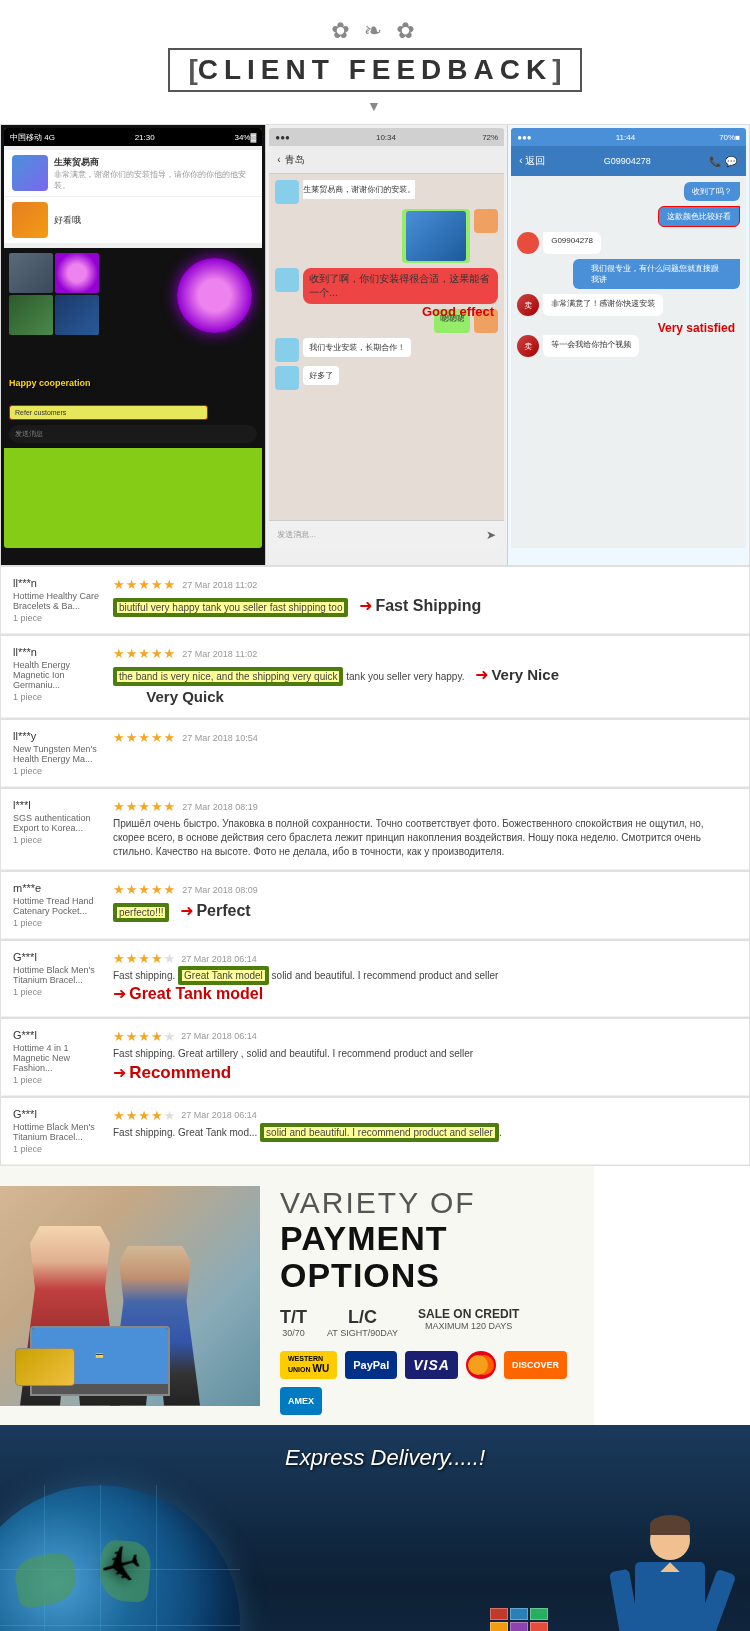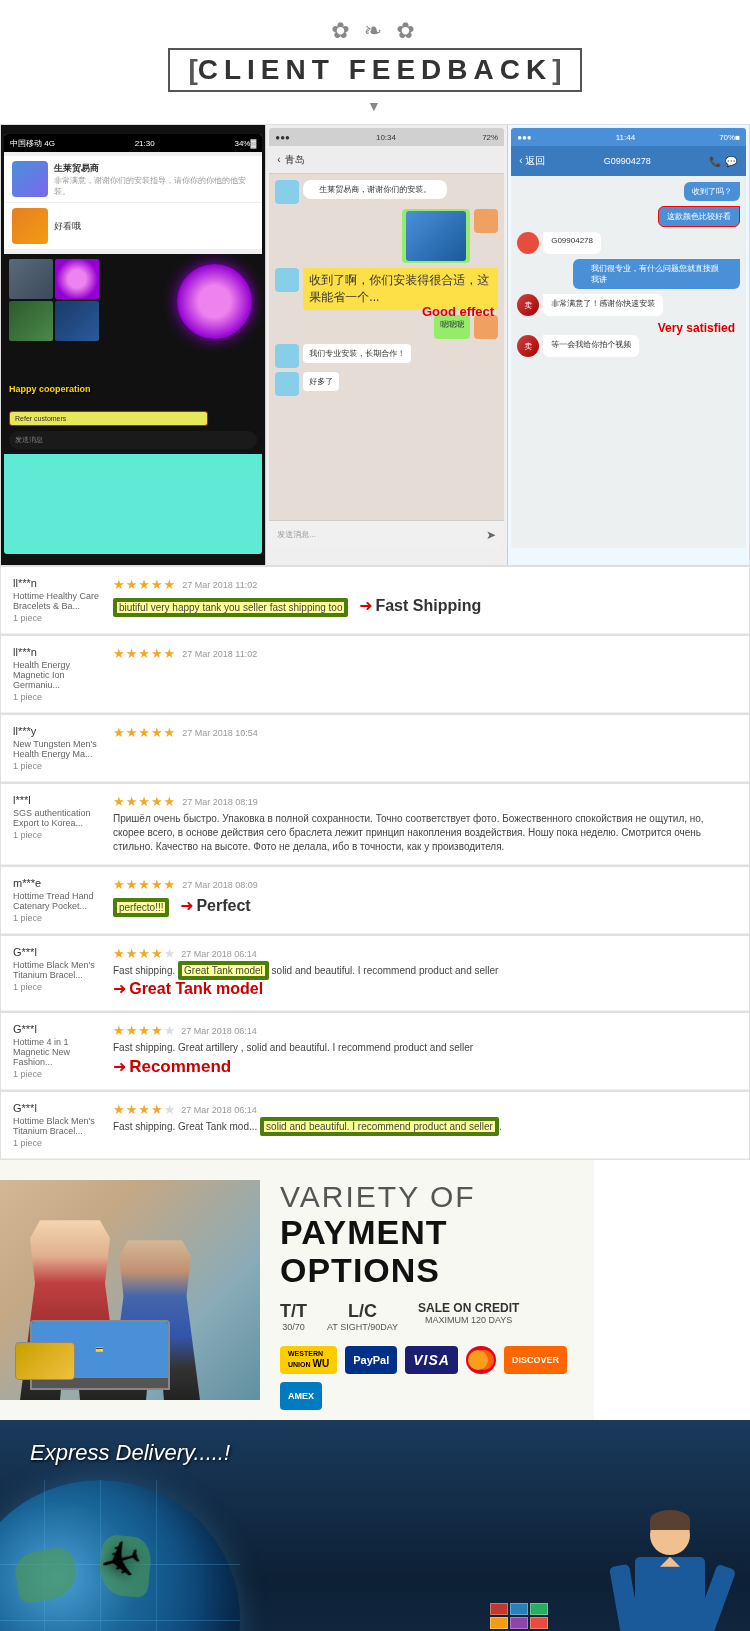--- a/index.html
+++ b/index.html
@@ -260,7 +260,7 @@
 <div class="chat-section">
 
   <div class="chat-panel" style="background:#111; flex:1.1; padding:3px; position:relative;">
-    <div style="background:#5eead4; height:420px; position:relative; overflow:hidden; border-radius:3px;margin-top:6px;">
+    <div style="background:#84cc16; height:420px; position:relative; overflow:hidden; border-radius:3px;">
 
       <div style="height:18px; background:#000; display:flex; align-items:center; justify-content:space-between; padding:0 6px; font-size:8px; color:#fff;">
         <span>中国移动 4G</span>

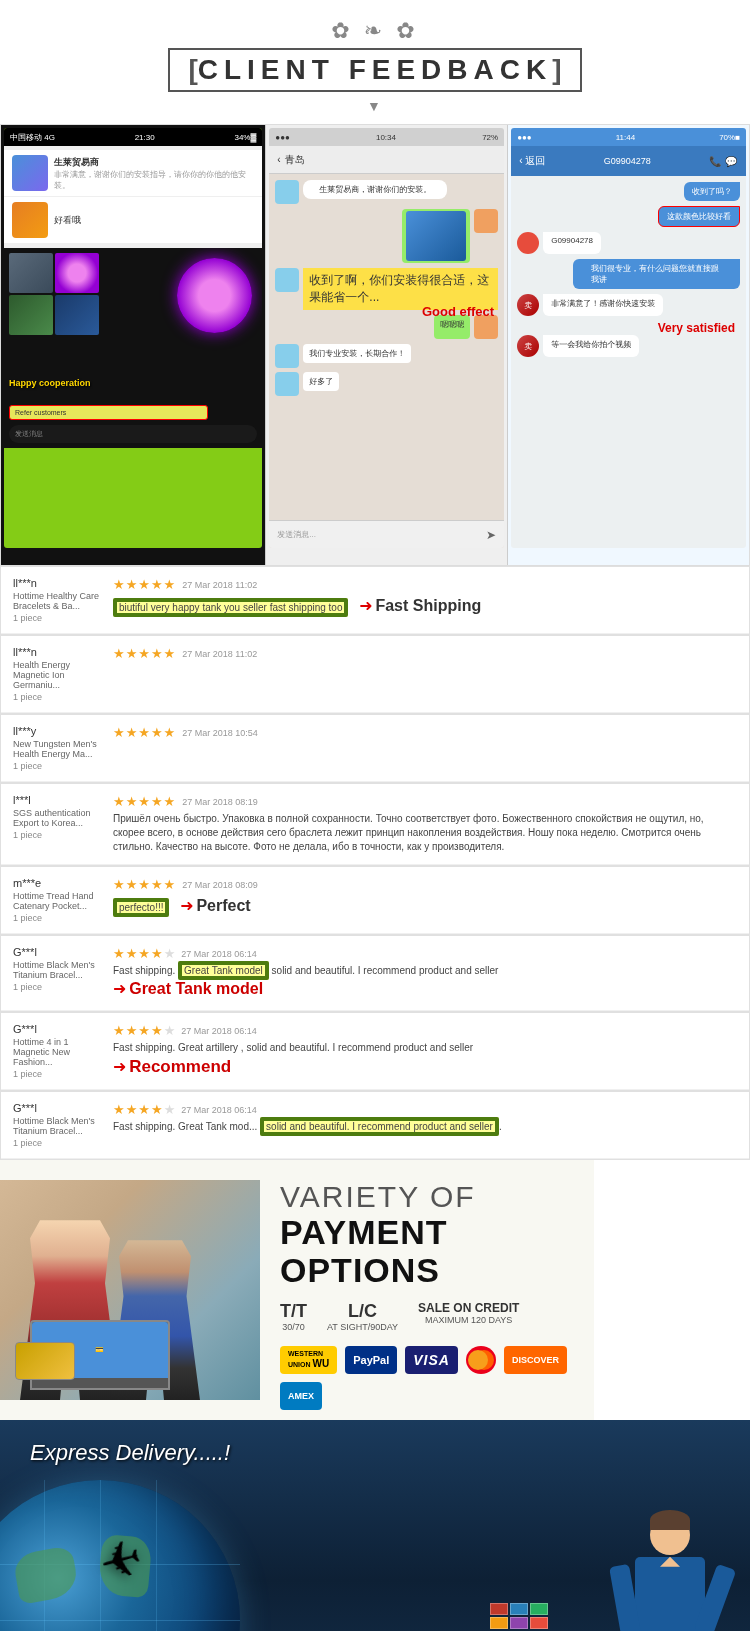--- a/index.html
+++ b/index.html
@@ -324,7 +324,7 @@
 
         <div style="display:flex; margin-bottom:5px; align-items:flex-start;">
           <div style="width:24px; height:24px; background:#87ceeb; border-radius:4px; flex-shrink:0;"></div>
-          <div style="background:#fff; border-radius:8px; padding:4px 16px; margin-left:4px; font-size:8px; color:#333; max-width:70%;">生莱贸易商，谢谢你们的安装。</div>
+          <div style="background:#fff; border-radius:0; padding:4px 0; margin-left:4px; font-size:8px; color:#333; max-width:70%;">生莱贸易商，谢谢你们的安装。</div>
         </div>
 
         <div style="display:flex; margin-bottom:5px; justify-content:flex-end;">

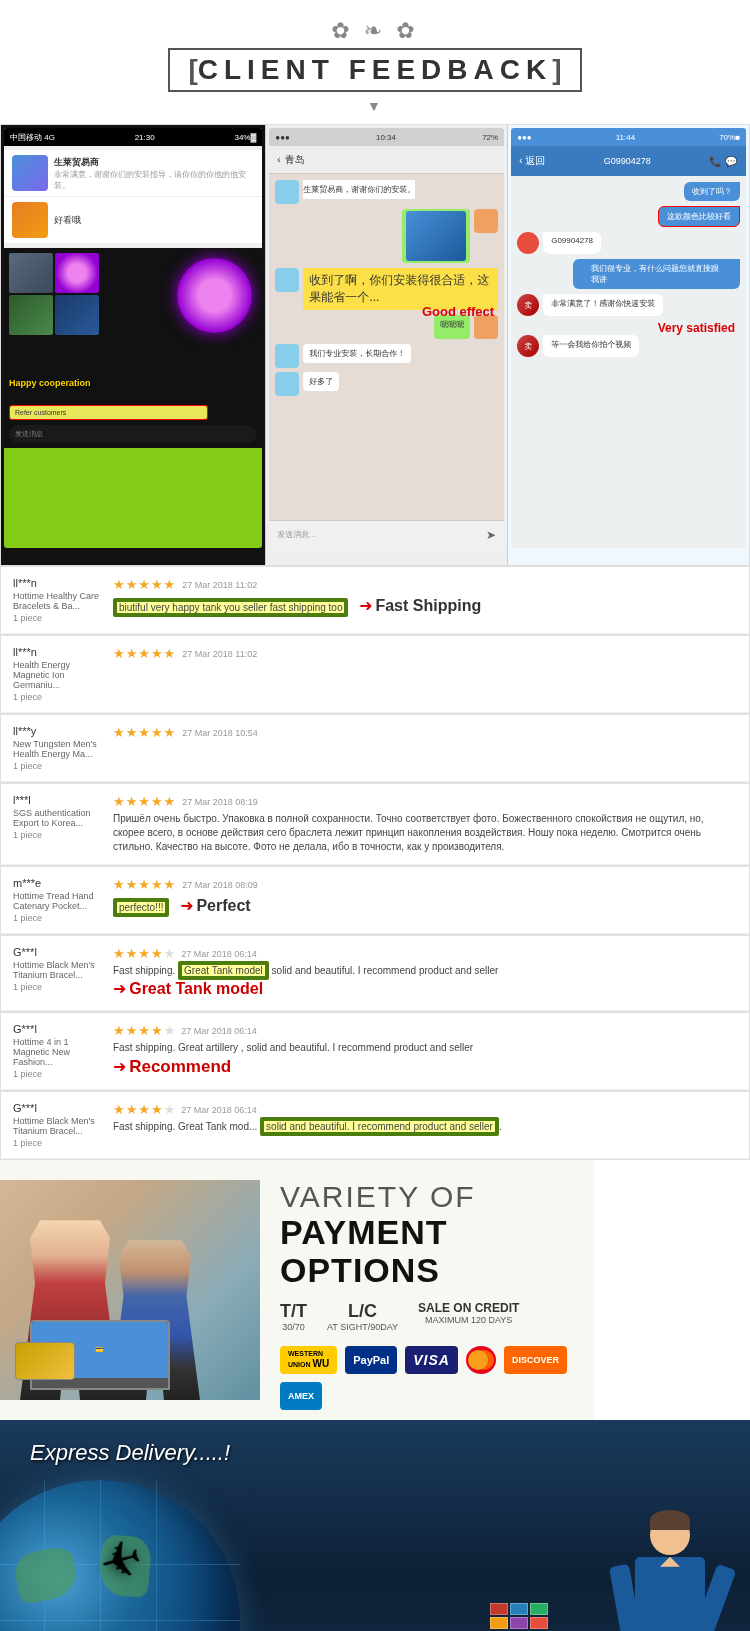--- a/index.html
+++ b/index.html
@@ -336,7 +336,7 @@
 
         <div style="display:flex; margin-bottom:5px; align-items:flex-start;">
           <div style="width:24px; height:24px; background:#87ceeb; border-radius:4px; flex-shrink:0;"></div>
-          <div style="background:#fde047; border-radius:0; padding:4px 6px; margin-left:4px; font-size:12px; color:#333;">收到了啊，你们安装得很合适，这果能省一个...</div>
+          <div style="background:#ef4444; border-radius:8px; padding:4px 6px; margin-left:4px; font-size:10px; color:#333;">收到了啊，你们安装得很合适，这果能省一个...</div>
         </div>
         <div style="display:flex; margin-bottom:5px; justify-content:flex-end;">
           <div style="background:#95ec69; border-radius:4px; padding:4px 6px; font-size:8px; color:#333;">嗯嗯嗯</div>

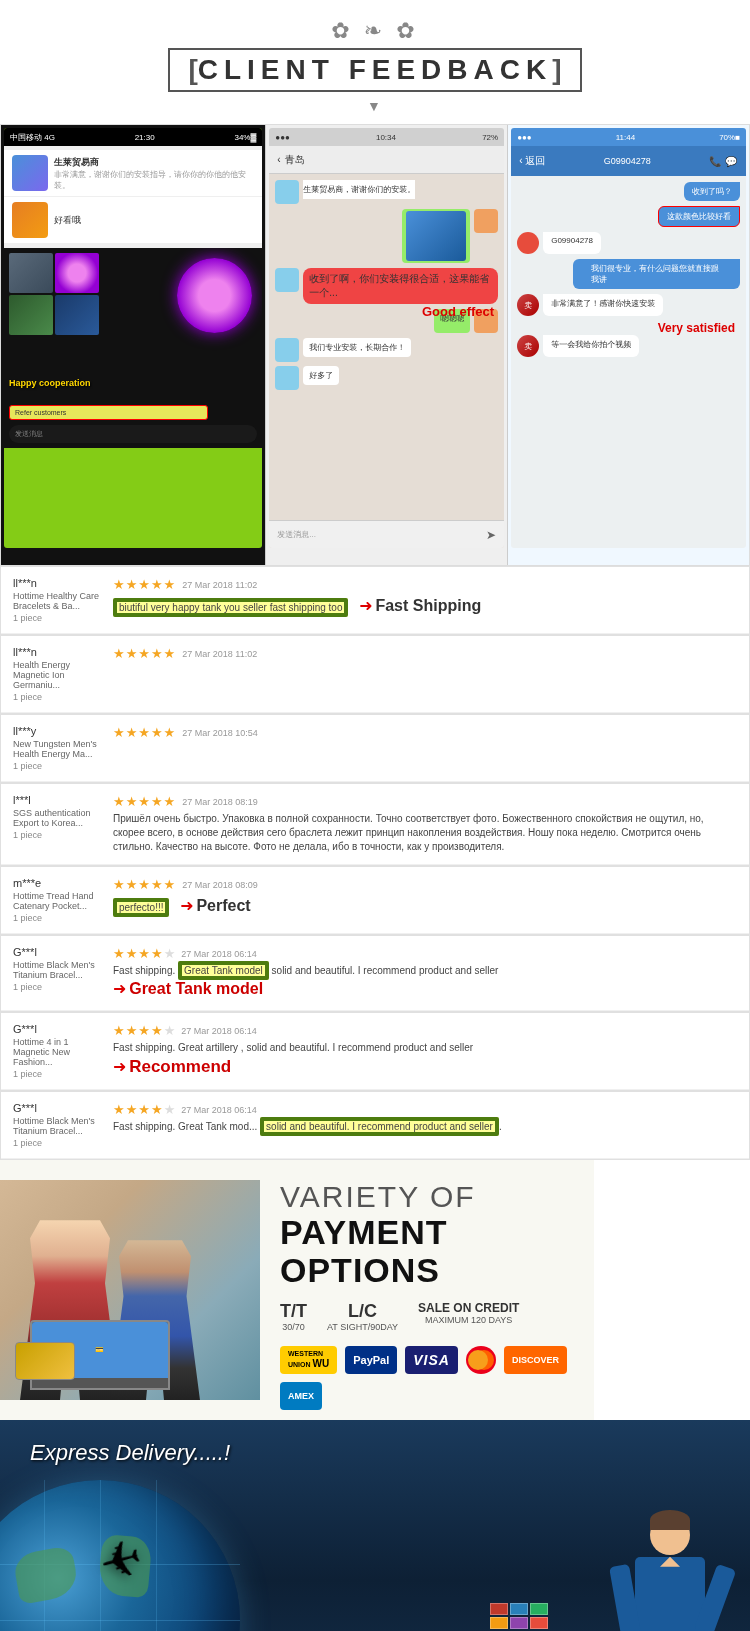--- a/index.html
+++ b/index.html
@@ -452,6 +452,11 @@
         <span class="stars">★★★★★</span>
         <span class="review-date">27 Mar 2018 11:02</span>
       </div>
+      <div class="review-text">
+        <span class="review-highlight">the band is very nice, and the shipping very quick</span> tank you seller very happy.
+        <span style="font-size:16px; color:#d00; margin-left:8px;">➜</span>
+        <span style="font-size:15px; font-weight:bold; color:#333;"> Very Nice<br>&nbsp;&nbsp;&nbsp;&nbsp;&nbsp;&nbsp;&nbsp;&nbsp;Very Quick</span>
+      </div>
     </div>
   </div>
   <div class="divider-line"></div>

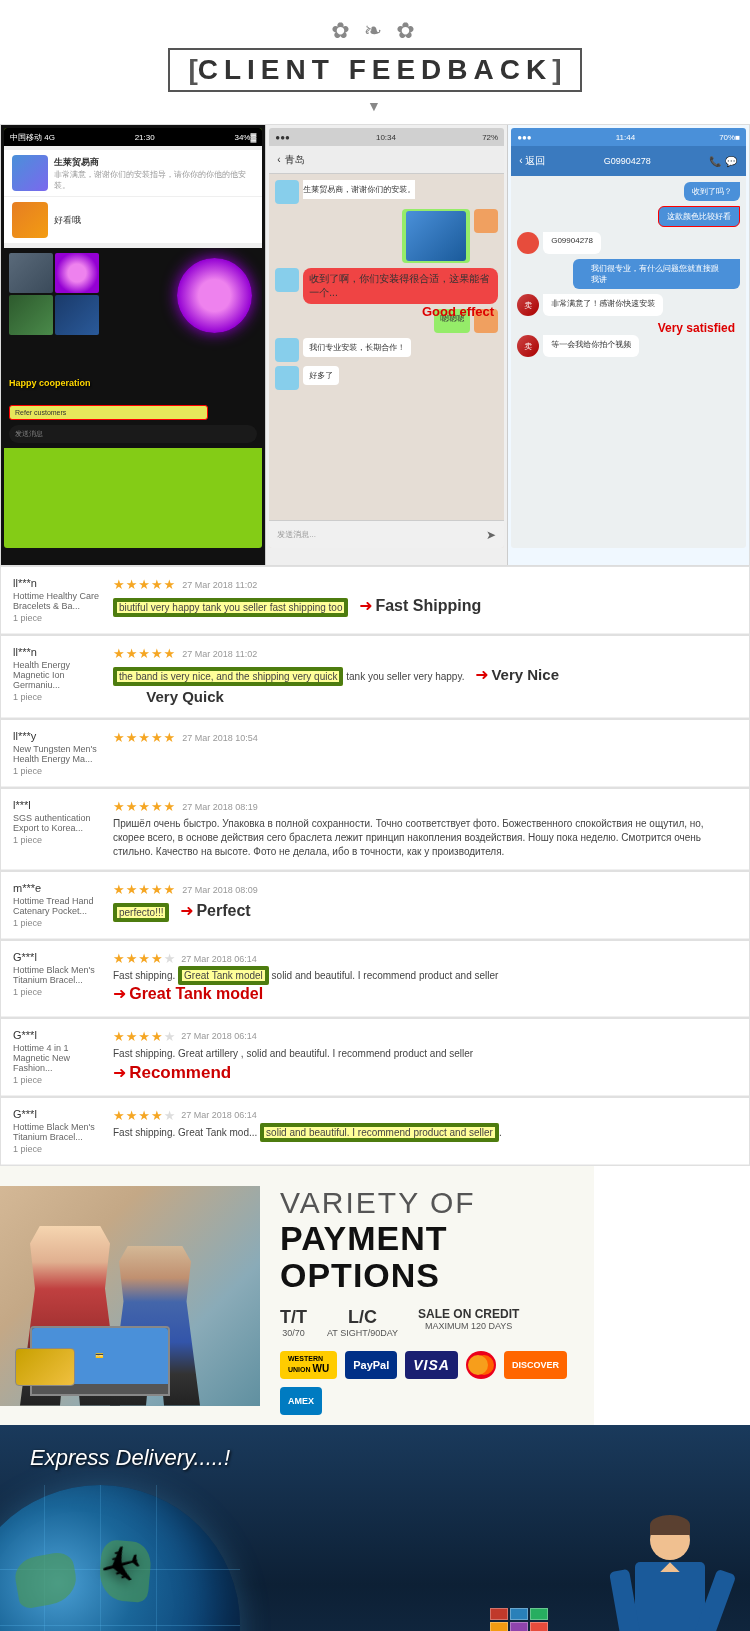--- a/index.html
+++ b/index.html
@@ -220,7 +220,7 @@
       font-size: 22px;
       font-style: italic;
       color: #fff;
-      text-align: left;
+      text-align: center;
       padding-left: 20px;
       margin-bottom: 10px;
       text-shadow: 1px 1px 3px #000;

